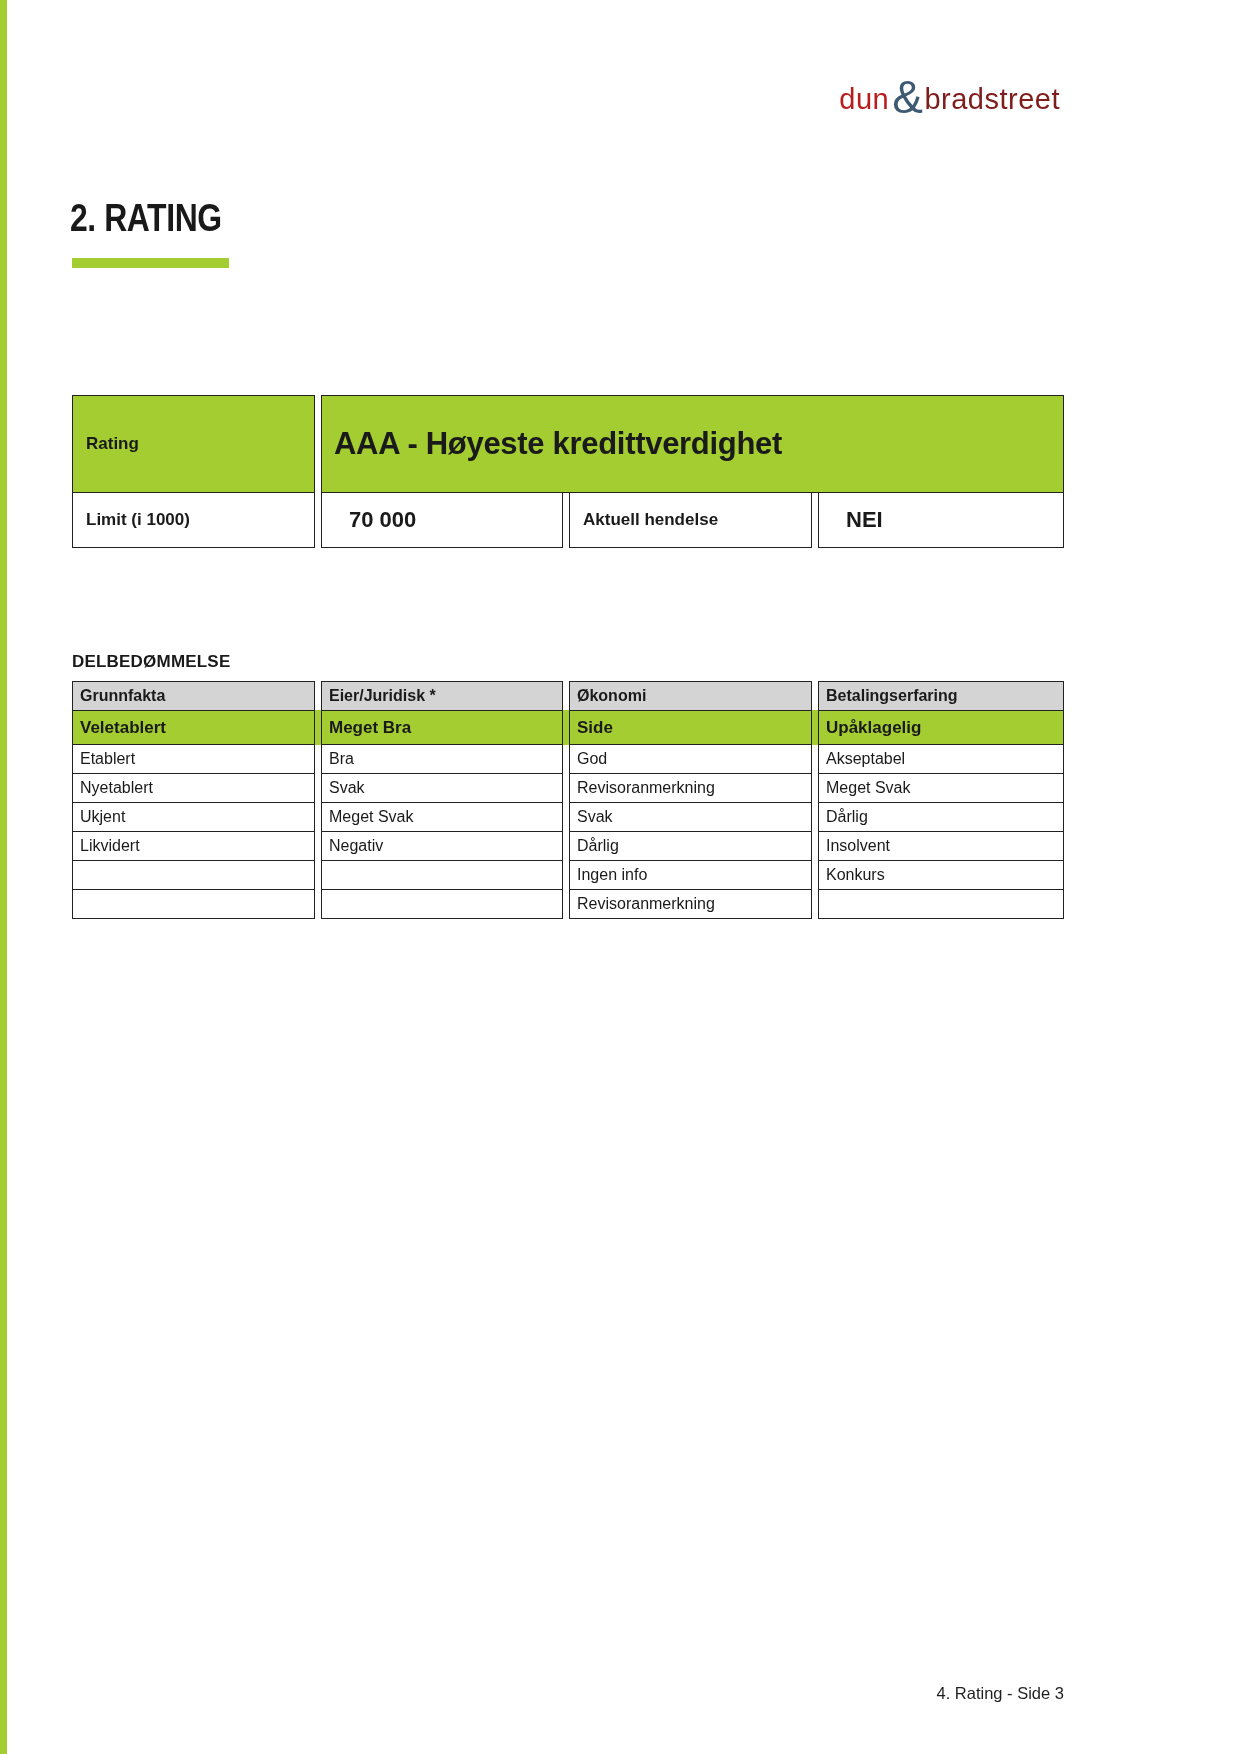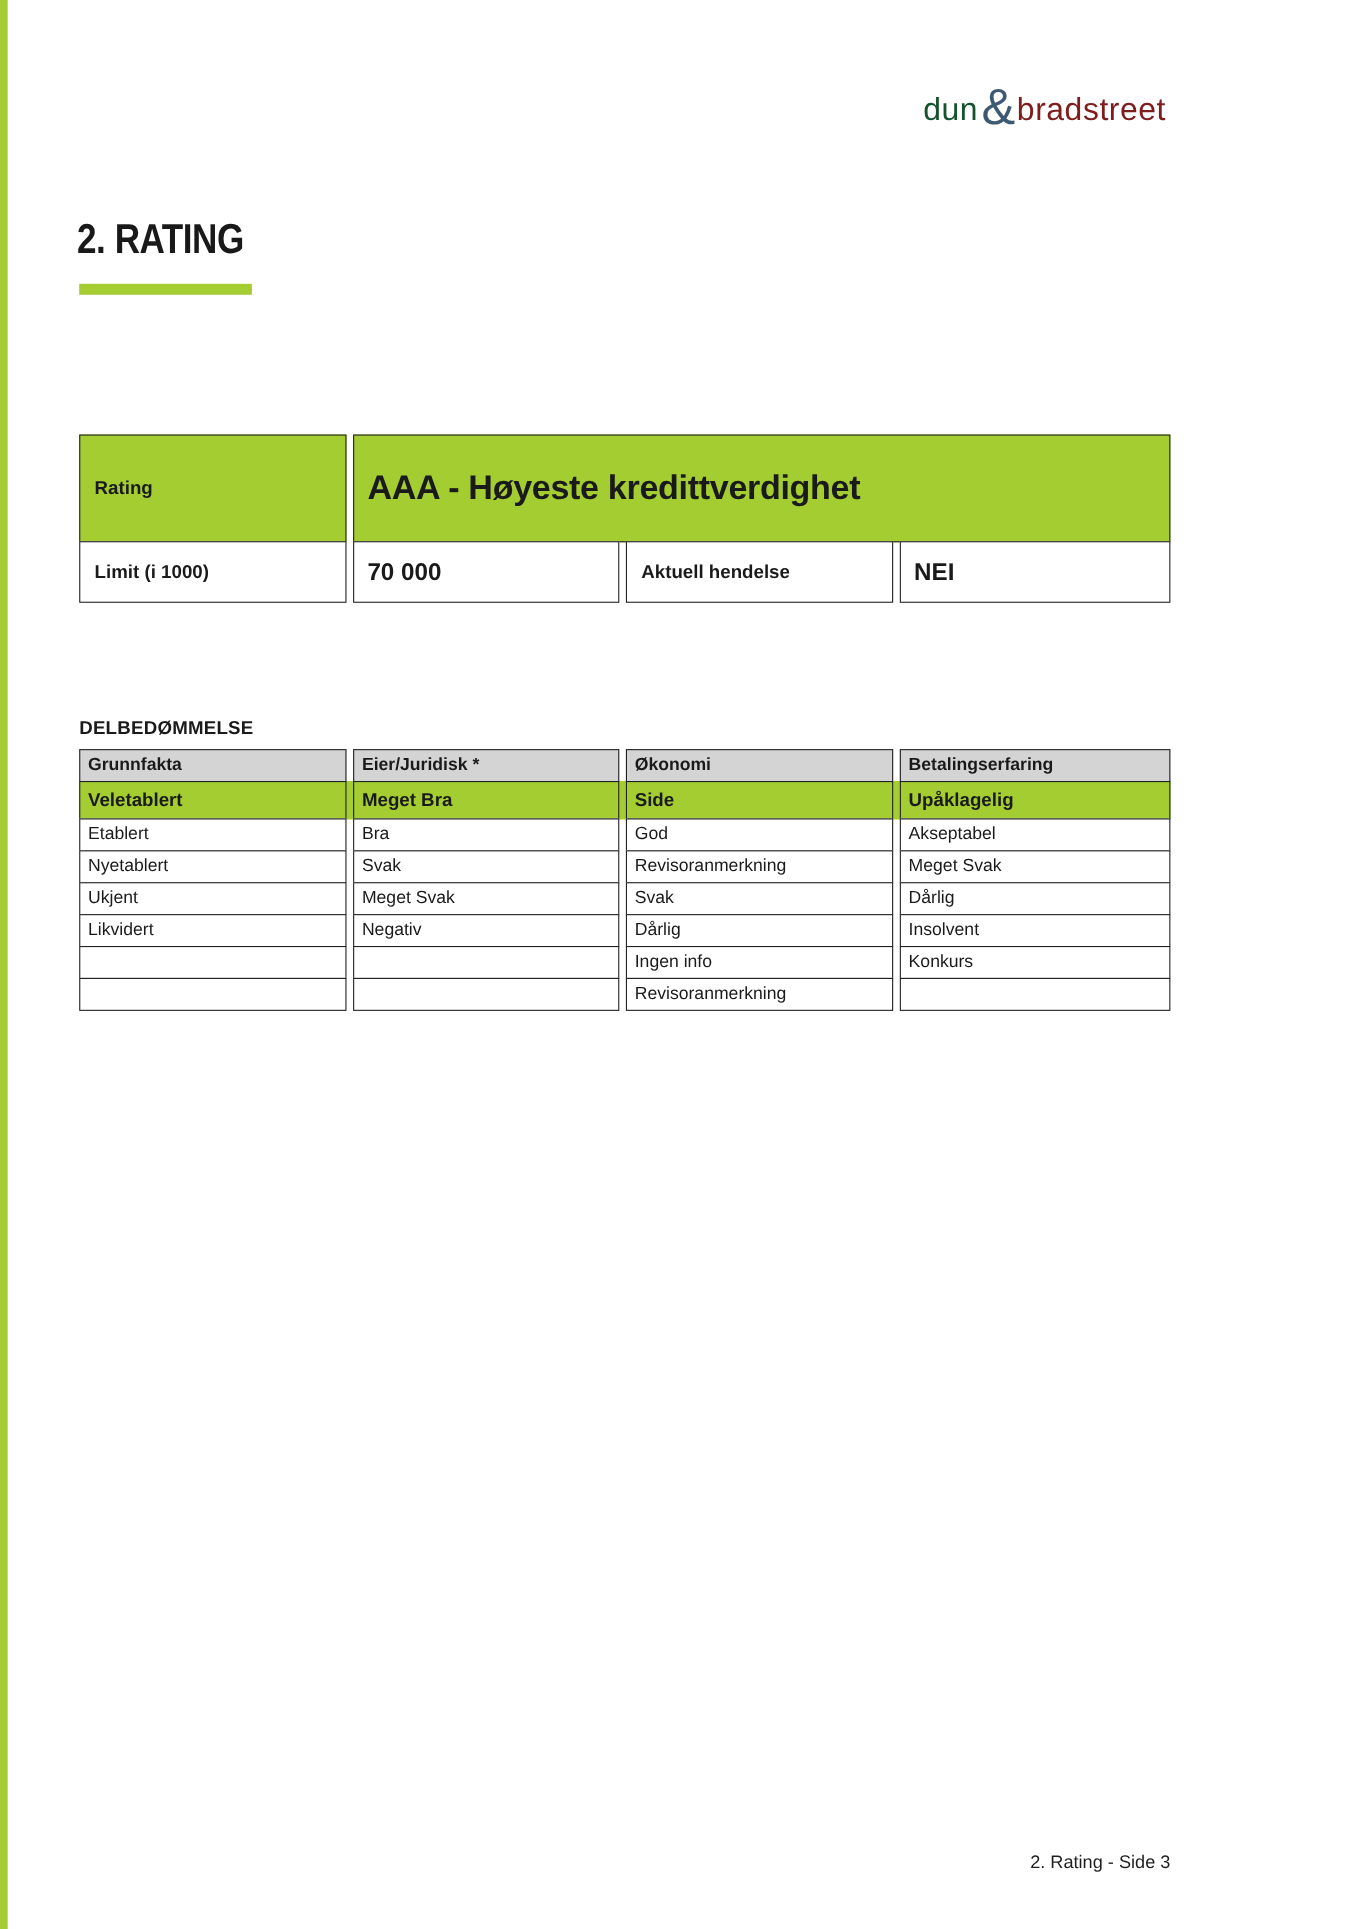--- a/index.html
+++ b/index.html
@@ -19,7 +19,7 @@
     display:flex; align-items:baseline; letter-spacing:0.5px;
     line-height:1;
   }
-  .logo-dun  { font-size:29px; color:#14532d; }
+  .logo-dun  { font-size:29px; color:#b91c1c; }
   .logo-amp  { font-size:46px; color:#3e5a73; margin:0 1px 0 3px; position:relative; top:4px; }
   .logo-brad { font-size:29px; color:#7f1d1d; }
   

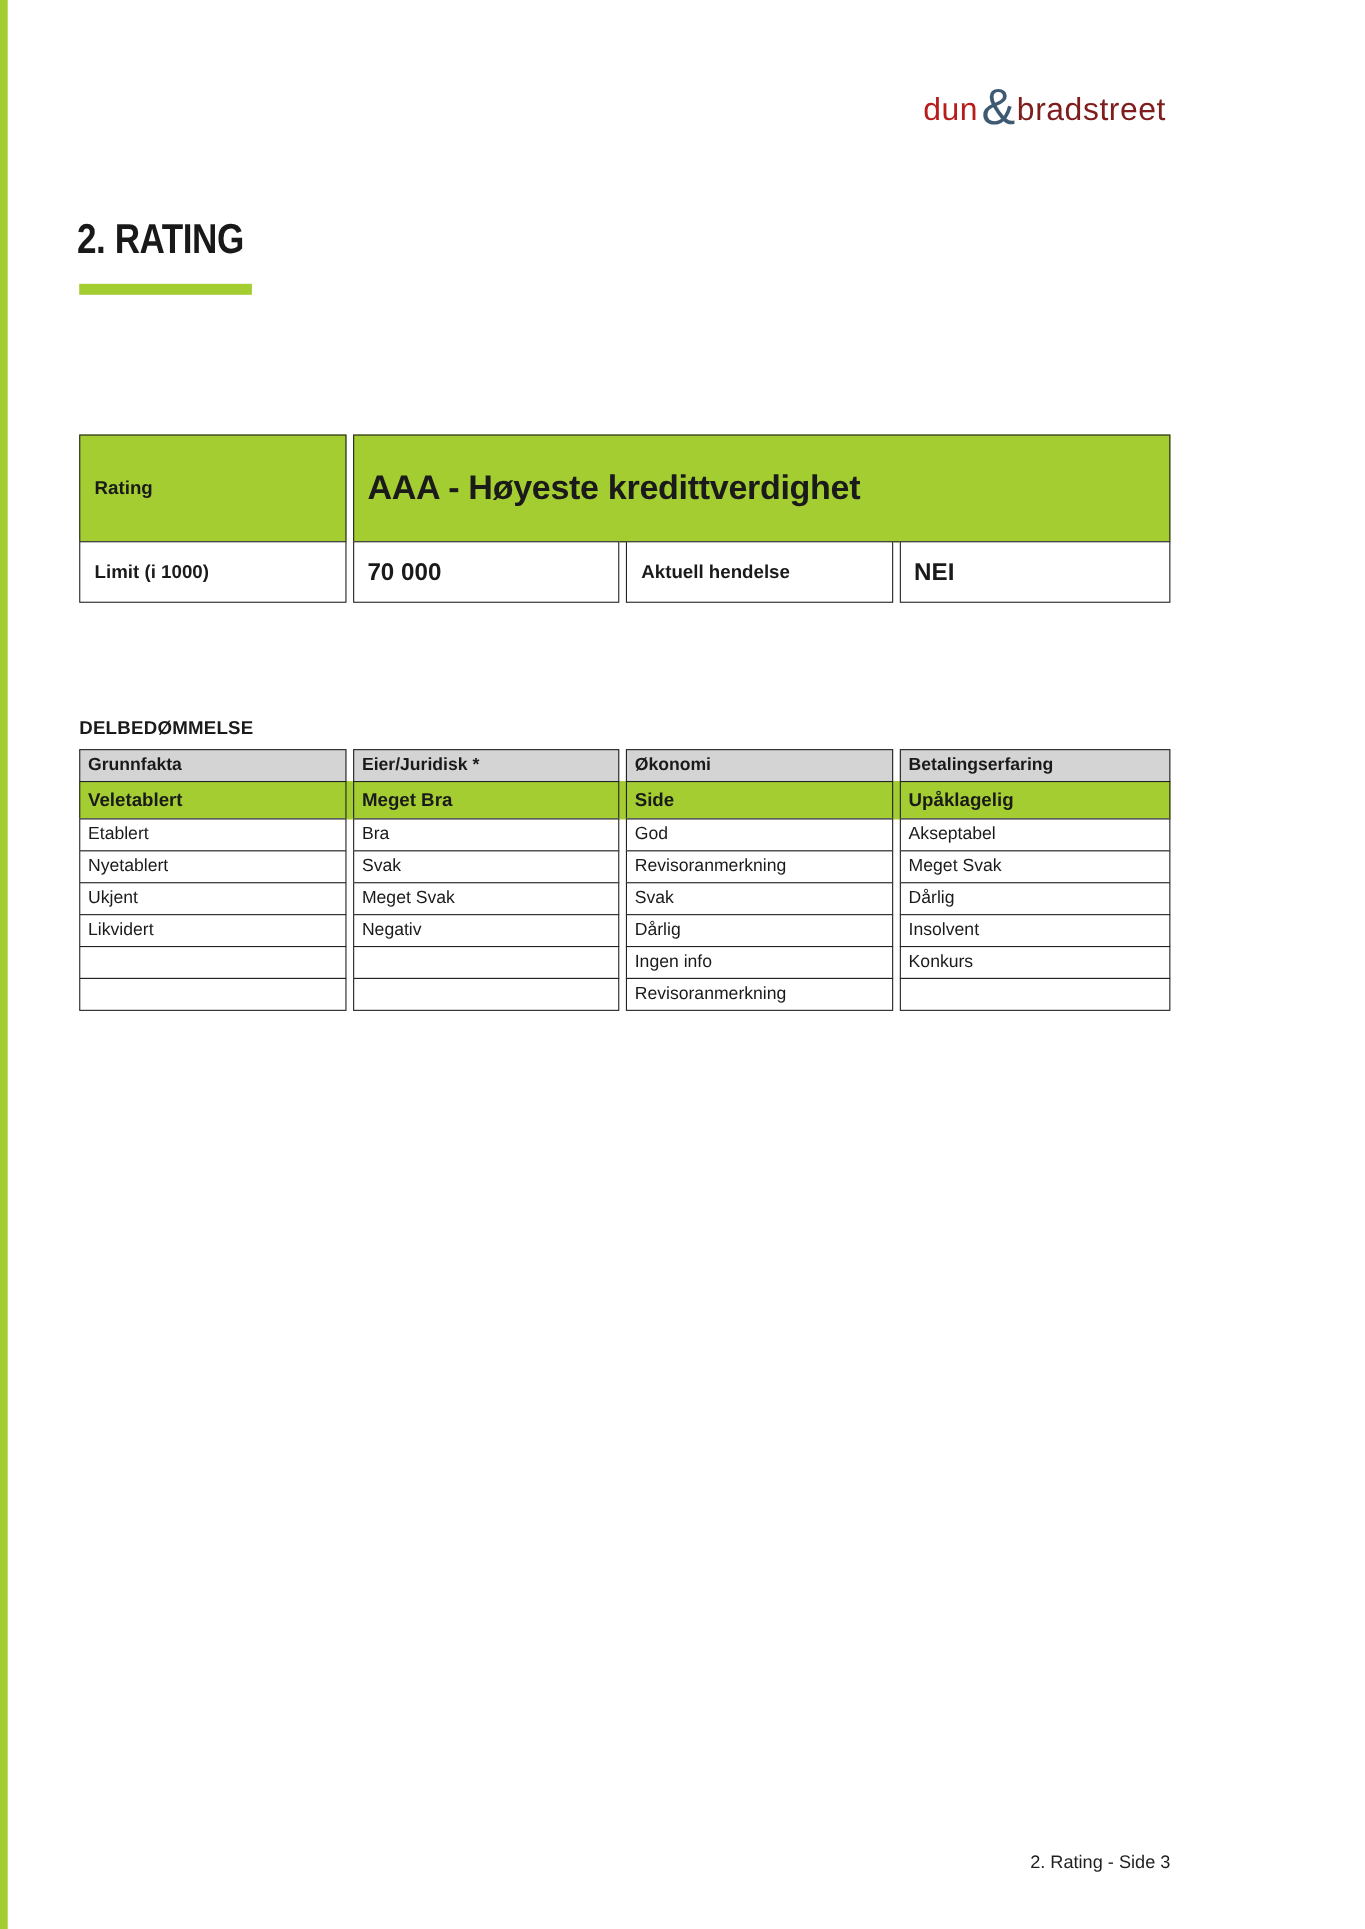--- a/index.html
+++ b/index.html
@@ -52,7 +52,7 @@
   .cell-green { background:#a4cd32; }
   .lbl { font-weight:bold; font-size:17px; padding-left:13px; }
   .big { font-weight:bold; font-size:31px; padding-left:12px; letter-spacing:-0.3px; }
-  .val { font-weight:bold; font-size:22px; padding-left:12px; }
+  .val { font-weight:bold; font-size:22px; padding-left:27px; }
   
   .delb-title {
     position:absolute; left:72px; top:652px;

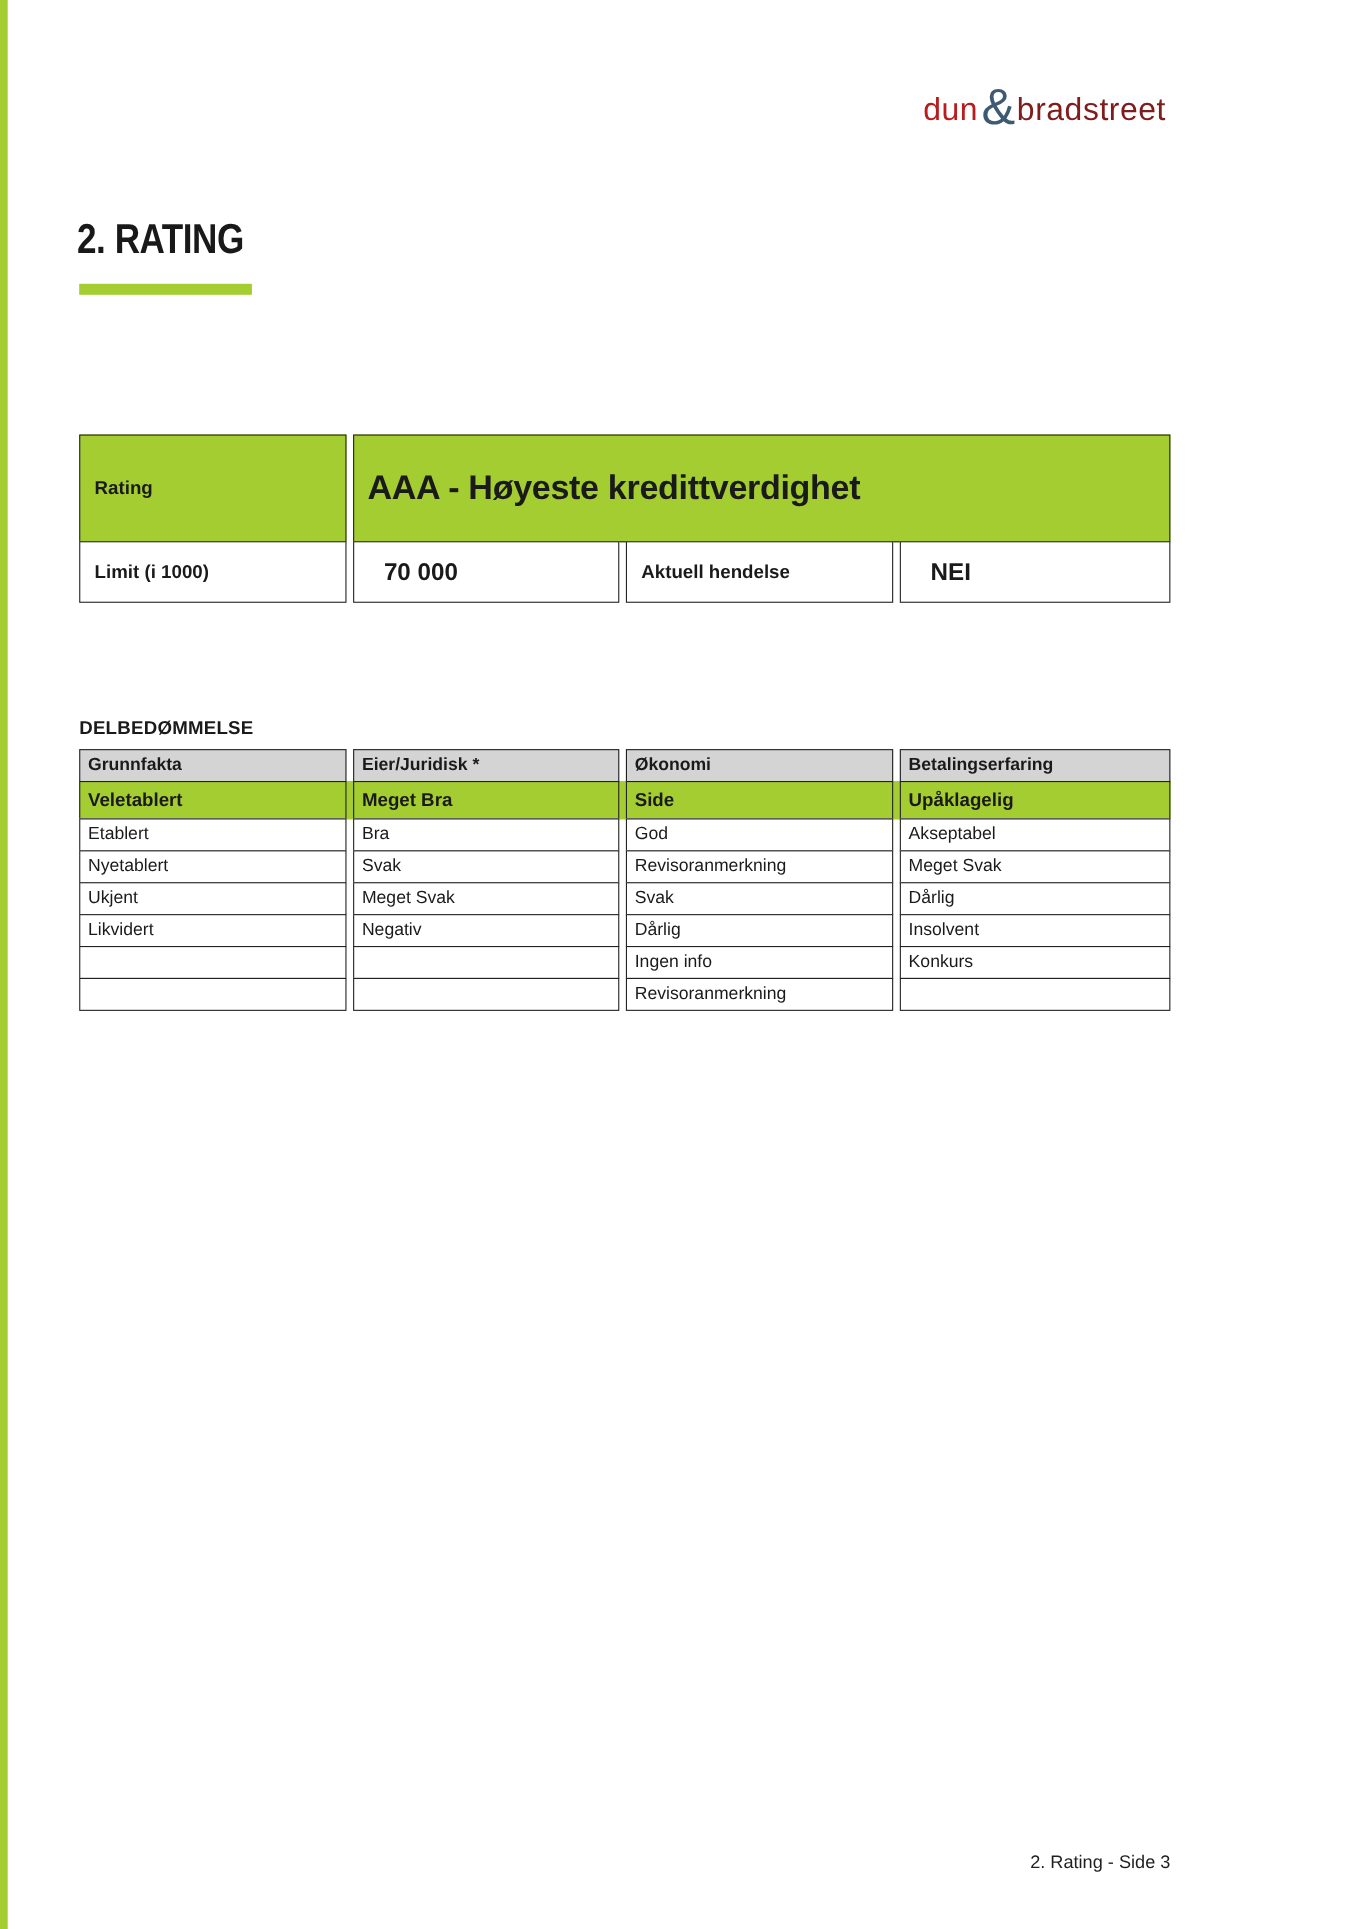--- a/index.html
+++ b/index.html
@@ -151,6 +151,6 @@
   </div>
 </div>
 
-<div class="footer">2. Rating - Side 3</div>
+<div class="footer">4. Rating - Side 3</div>
 
 </body></html>

